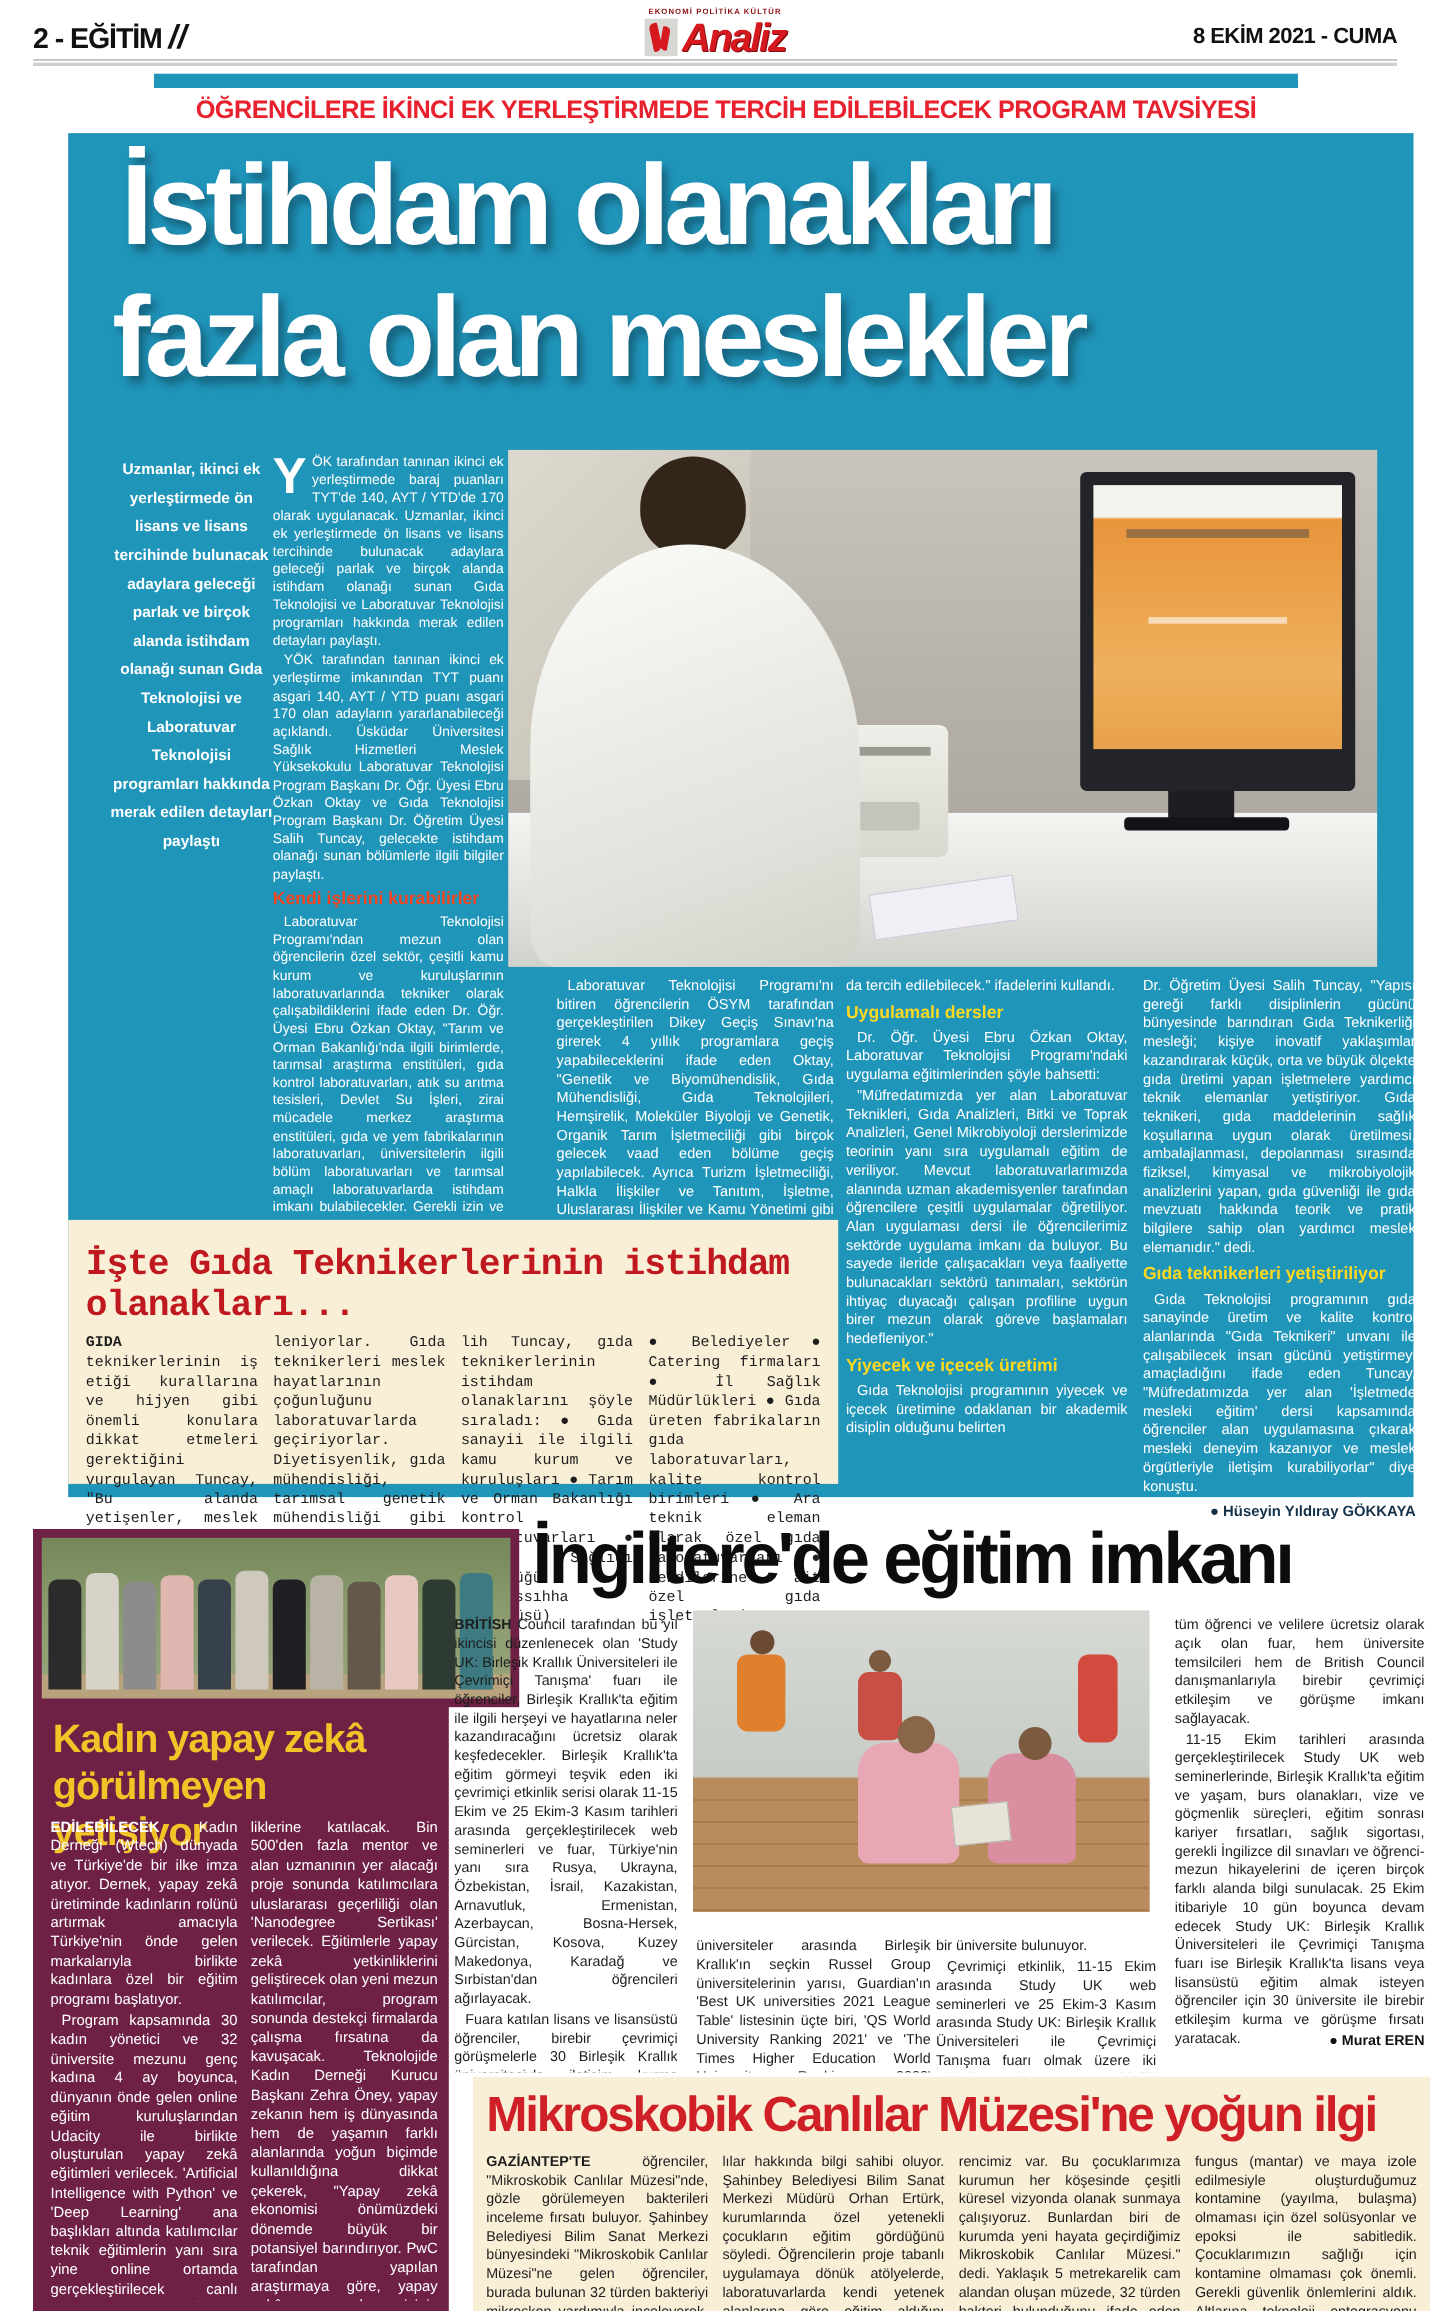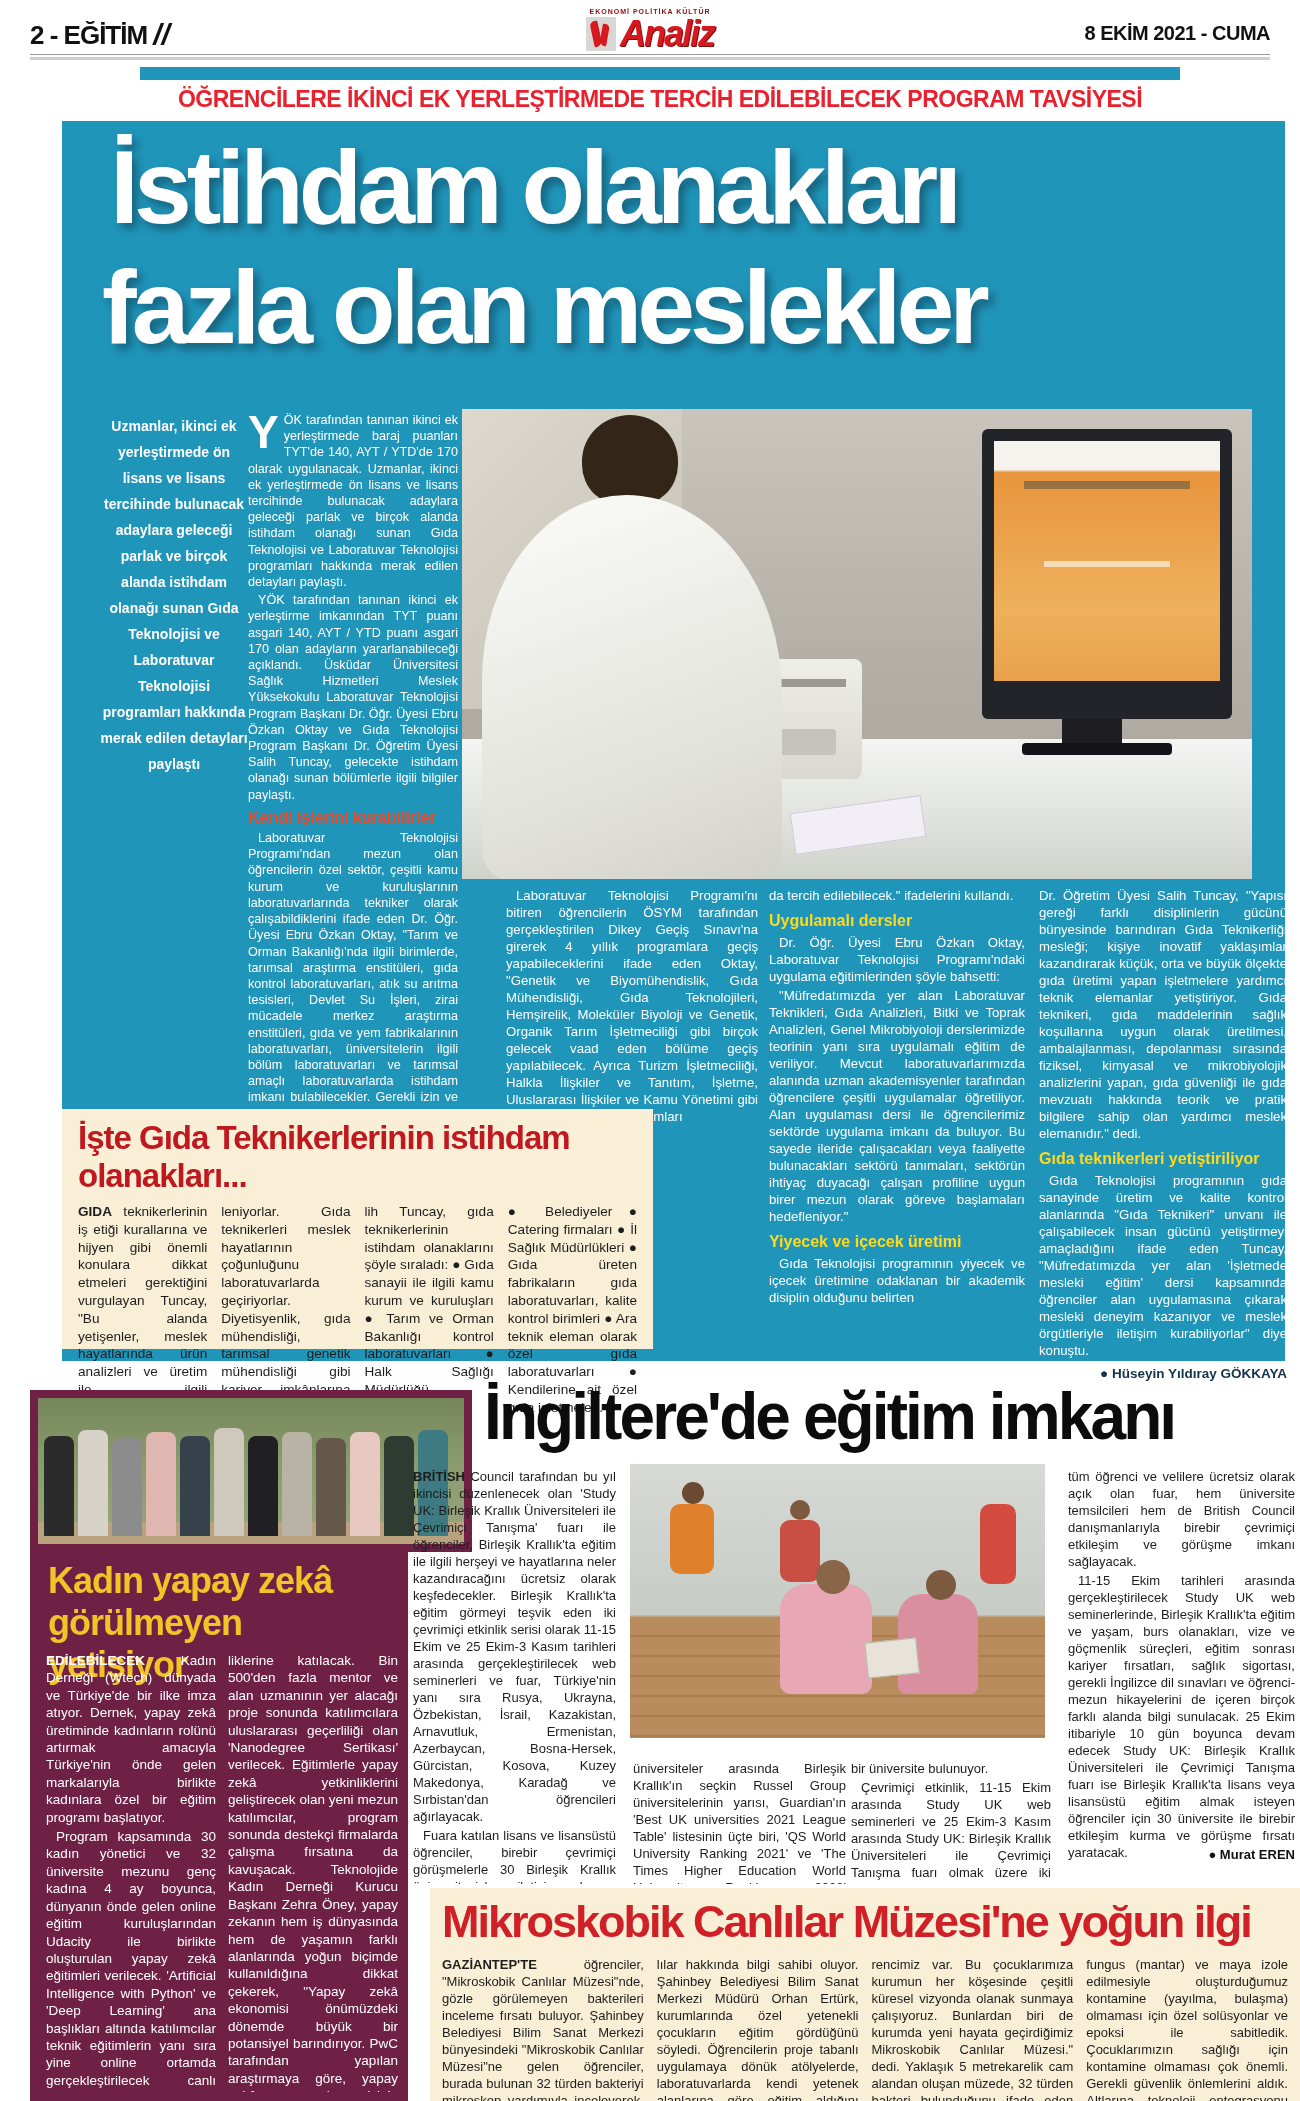--- a/index.html
+++ b/index.html
@@ -129,7 +129,7 @@
     <div class="byline-teal">● Hüseyin Yıldıray GÖKKAYA</div>
   </div>
 
-  <div class="abs cream" style="left:0;top:988px;width:591px;height:240px;padding:10px 16px;box-sizing:border-box;">
+  <div class="abs cream" style="left:0;top:988px;width:700px;height:240px;padding:22px 16px;box-sizing:border-box;font-family:Liberation Mono, monospace;">
     <div class="iste-title">İşte Gıda Teknikerlerinin istihdam olanakları...</div>
     <div style="display:flex;gap:14px;margin-top:8px;">
       <div class="cream-col jt" style="flex:1;"><span class="lead-in">GIDA</span><span> teknikerlerinin iş etiği kurallarına ve hijyen gibi önemli konulara dikkat etmeleri gerektiğini vurgulayan Tuncay, "Bu alanda yetişenler, meslek hayatlarında ürün analizleri ve üretim ile ilgili organizasyonlara kadar birçok iş ile ilgi-</span></div>

